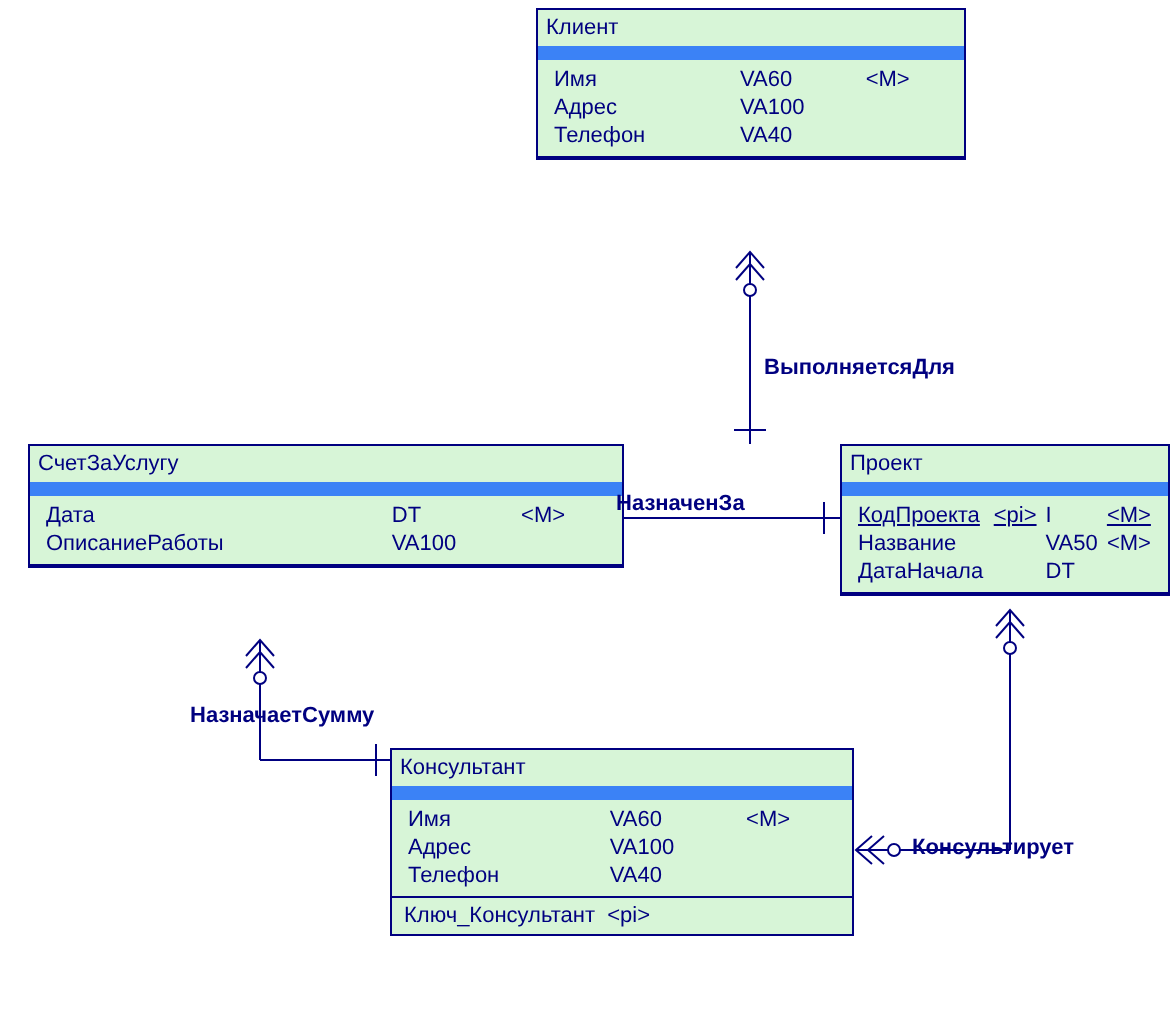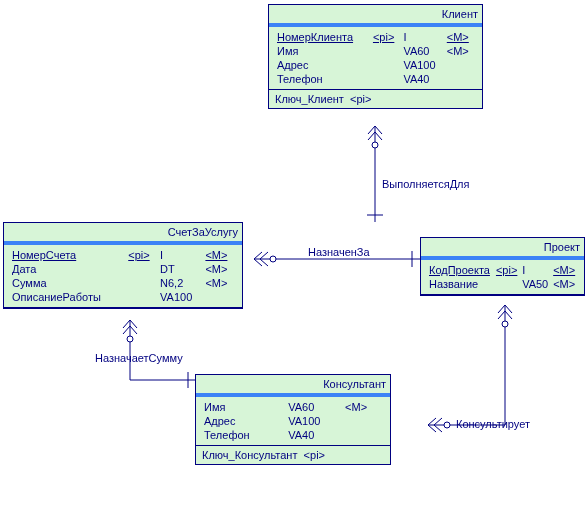--- a/index.html
+++ b/index.html
@@ -20,9 +20,9 @@
     box-sizing:border-box;
   }
   .title{
-    text-align:right;
+    text-align:left;
     padding:3px 4px;
-    border-bottom:4px solid #3b82f6;
+    border-bottom:7px solid #3b82f6;
   }
   .attrs{padding:3px 6px;border-bottom:1px solid #000080}
   .key{padding:3px 6px}

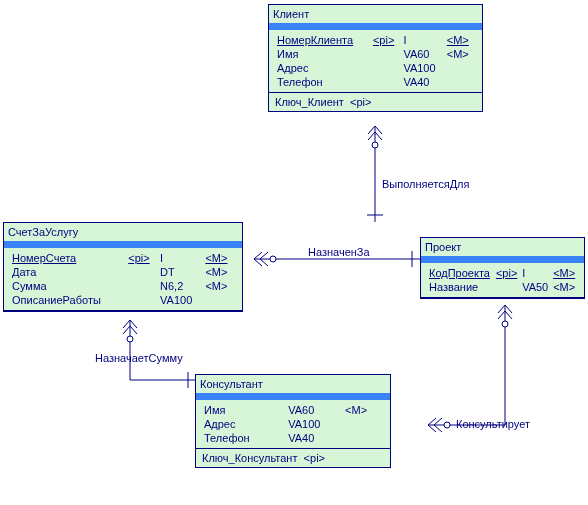--- a/index.html
+++ b/index.html
@@ -76,12 +76,6 @@
   <div class="attrs">
     <table class="at">
       <tbody>
-          <tr>
-            <td><span class="u">НомерКлиента</span></td>
-            <td class="u">&lt;pi&gt;</td>
-            <td>I</td>
-            <td class="u">&lt;M&gt;</td>
-          </tr>
       <tr>
             <td>Имя</td>
             <td></td>

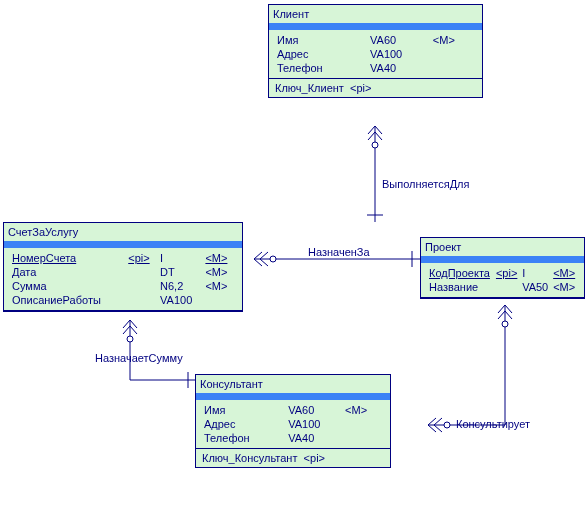--- a/index.html
+++ b/index.html
@@ -97,7 +97,6 @@
     </tbody>
       </table>
   </div>
-  <div class="key"><span>Ключ_Клиент</span>&nbsp; <span>&lt;pi&gt;</span></div>
 </div>
 
 <div class="entity" style="left:3px;top:222px;width:240px">

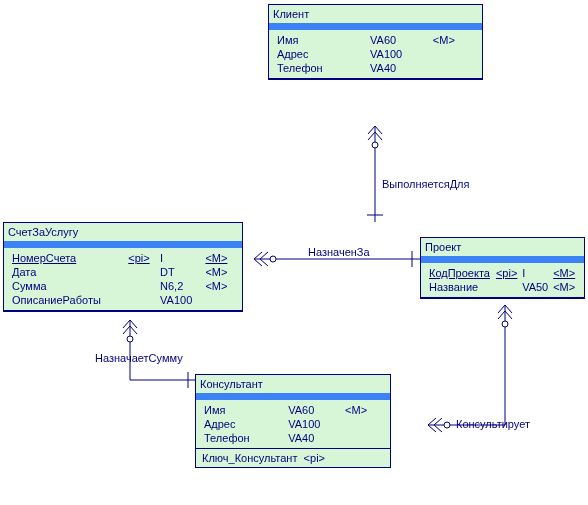--- a/index.html
+++ b/index.html
@@ -33,6 +33,7 @@
     position:absolute;
     color:#000080;
     white-space:nowrap;
+    font-weight:bold;
   }
 </style>
 </head>

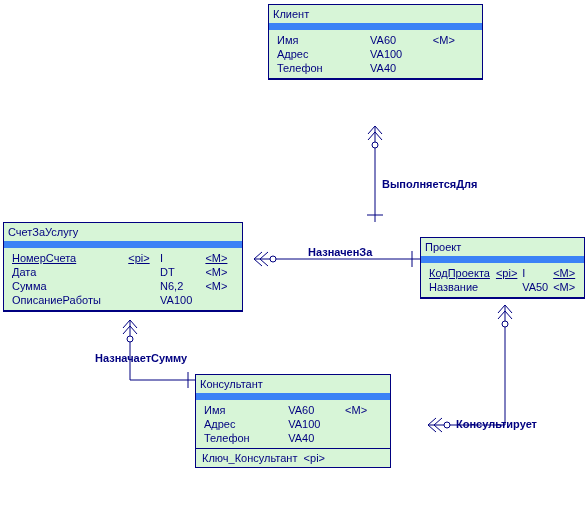--- a/index.html
+++ b/index.html
@@ -100,7 +100,7 @@
   </div>
 </div>
 
-<div class="entity" style="left:3px;top:222px;width:240px">
+<div class="entity" style="left:14px;top:222px;width:298px">
   <div class="title">СчетЗаУслугу</div>
   <div class="attrs">
     <table class="at">

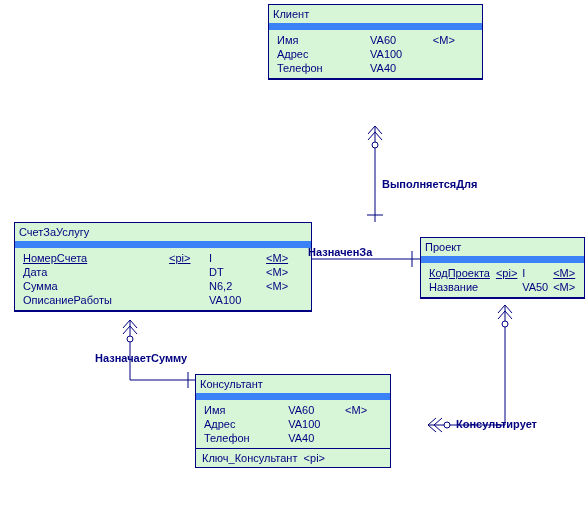--- a/index.html
+++ b/index.html
@@ -134,7 +134,7 @@
   </div>
 </div>
 
-<div class="entity" style="left:420px;top:237px;width:165px">
+<div class="entity" style="left:420px;top:222px;width:165px">
   <div class="title">Проект</div>
   <div class="attrs">
     <table class="at">

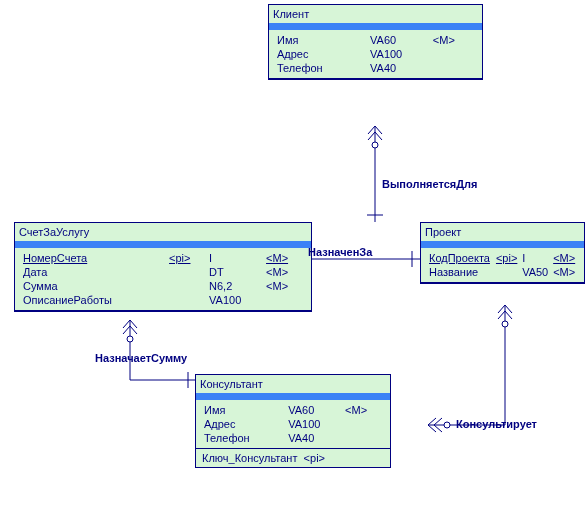--- a/index.html
+++ b/index.html
@@ -105,12 +105,6 @@
   <div class="attrs">
     <table class="at">
       <tbody>
-          <tr>
-            <td><span class="u">НомерСчета</span></td>
-            <td class="u">&lt;pi&gt;</td>
-            <td>I</td>
-            <td class="u">&lt;M&gt;</td>
-          </tr>
       <tr>
             <td>Дата</td>
             <td></td>

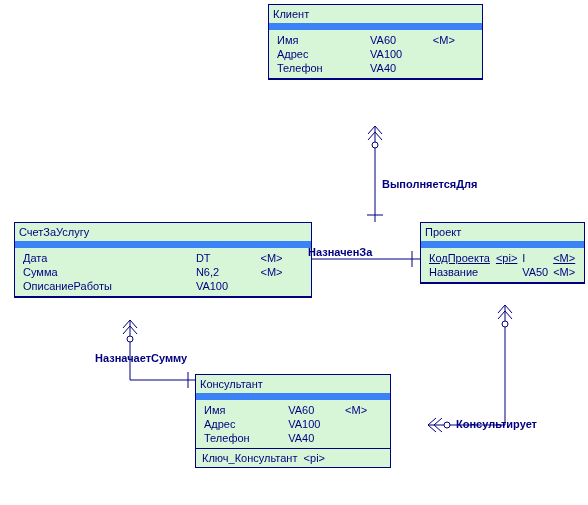--- a/index.html
+++ b/index.html
@@ -112,12 +112,6 @@
             <td>&lt;M&gt;</td>
           </tr>
       <tr>
-            <td>Сумма</td>
-            <td></td>
-            <td>N6,2</td>
-            <td>&lt;M&gt;</td>
-          </tr>
-      <tr>
             <td>ОписаниеРаботы</td>
             <td></td>
             <td>VA100</td>

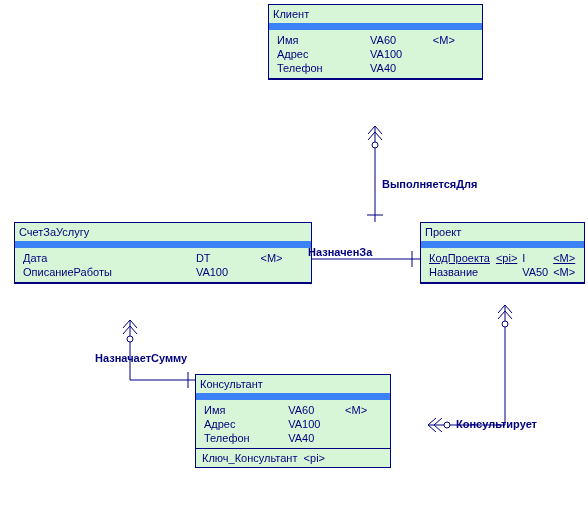--- a/index.html
+++ b/index.html
@@ -139,6 +139,12 @@
             <td>VA50</td>
             <td>&lt;M&gt;</td>
           </tr>
+      <tr>
+            <td>ДатаНачала</td>
+            <td></td>
+            <td>DT</td>
+            <td></td>
+          </tr>
     </tbody>
       </table>
   </div>

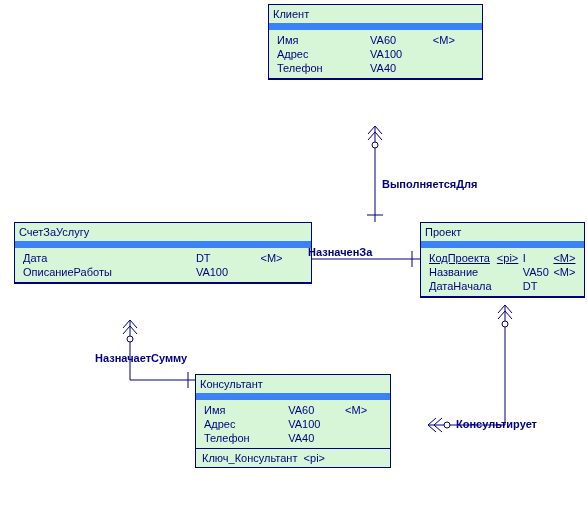--- a/index.html
+++ b/index.html
@@ -150,7 +150,7 @@
   </div>
 </div>
 
-<div class="entity" style="left:195px;top:374px;width:196px">
+<div class="entity" style="left:195px;top:374px;width:232px">
   <div class="title">Консультант</div>
   <div class="attrs">
     <table class="at">

